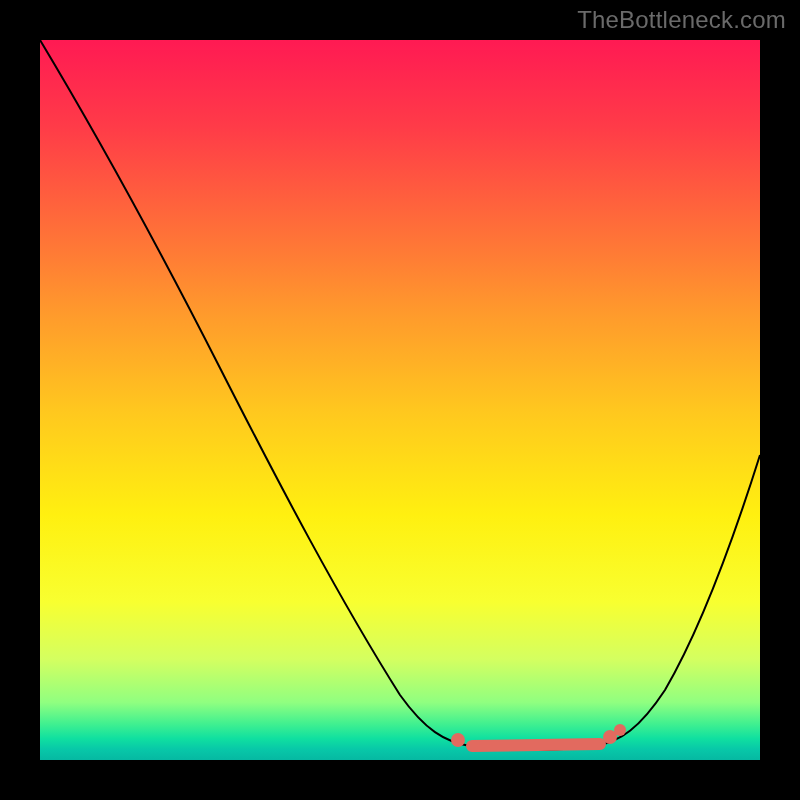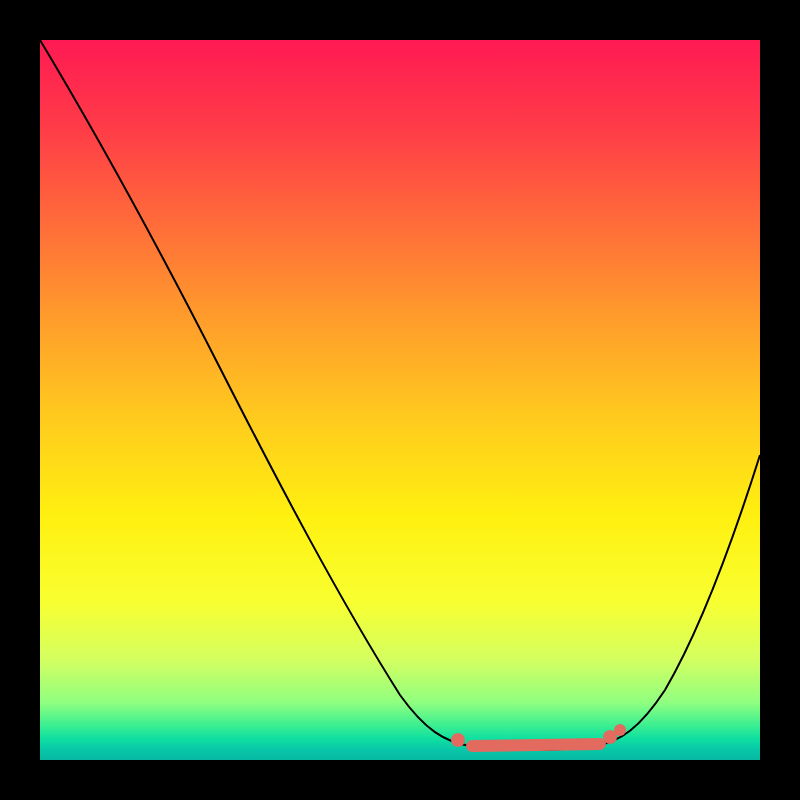--- a/index.html
+++ b/index.html
@@ -89,6 +89,7 @@
     </svg>
   </div>
 
+  <div class="watermark">TheBottleneck.com</div>
 
 </div>
 

